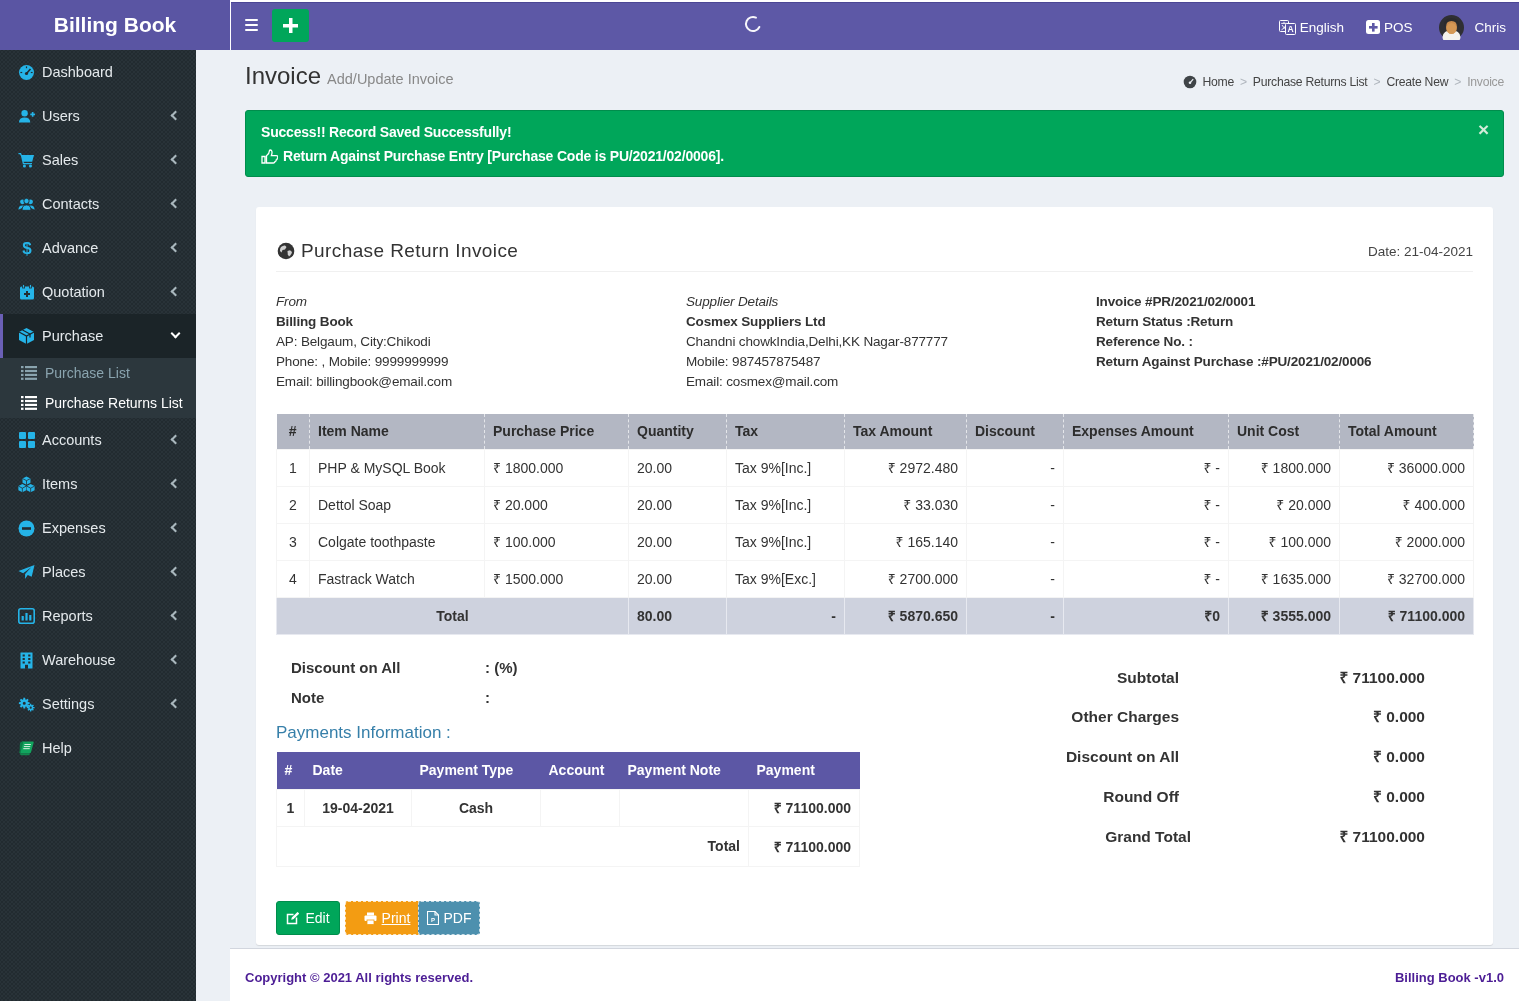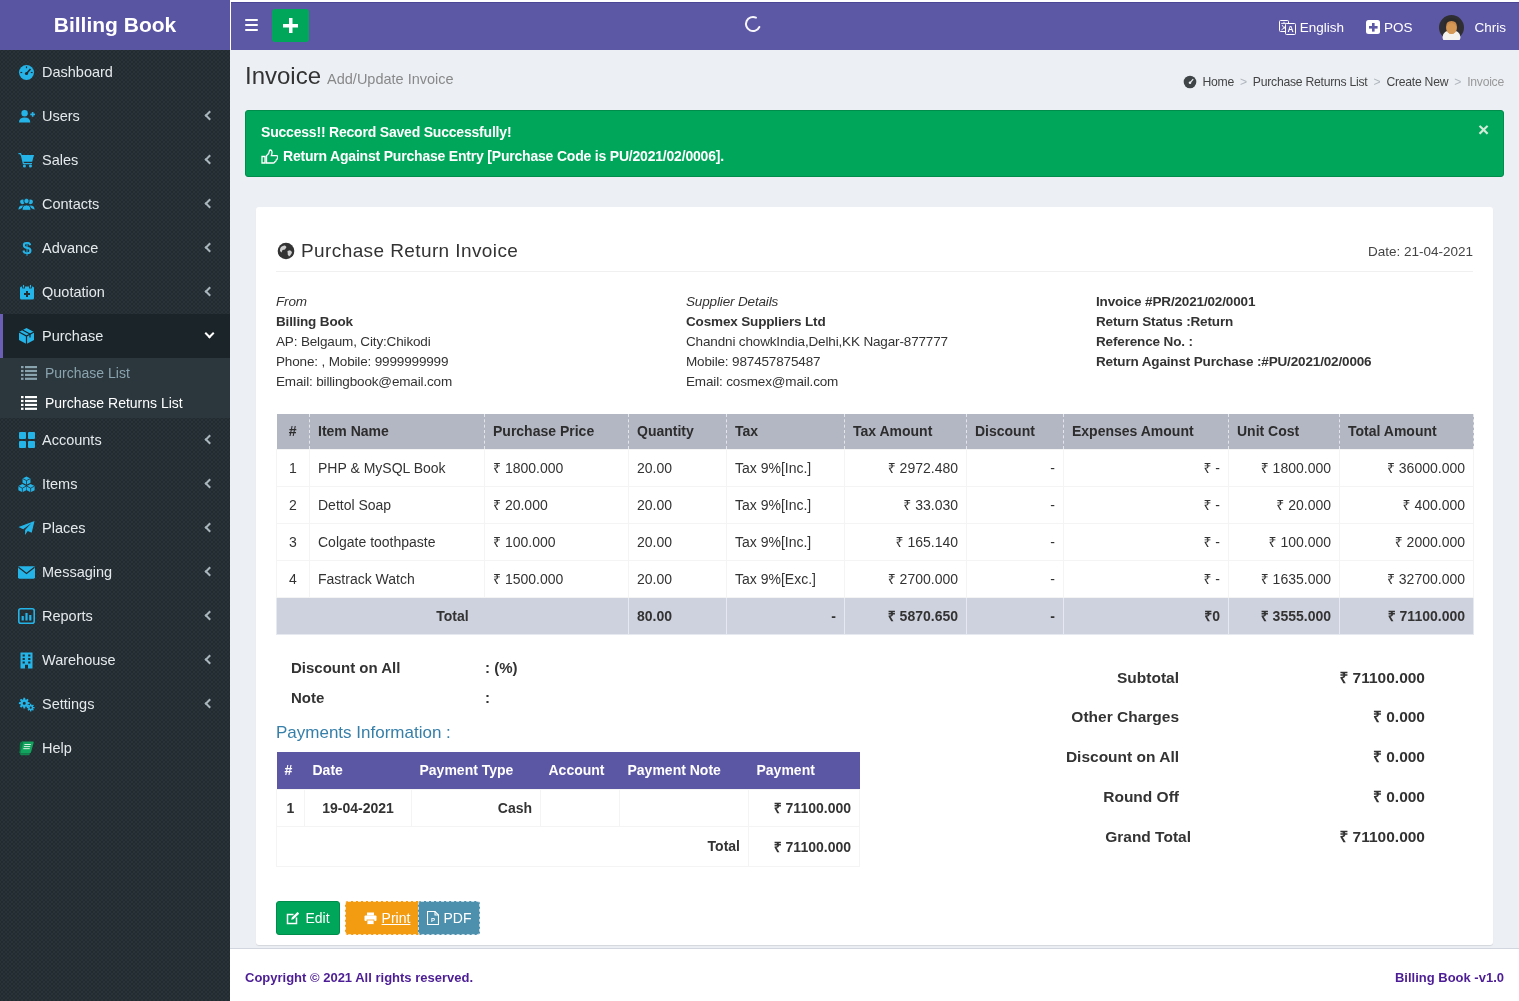--- a/index.html
+++ b/index.html
@@ -21,7 +21,7 @@
 #navright { position:absolute; right:13px; top:0; height:48px; display:flex; align-items:center; color:#fff; font-size:13.5px; }
 
 
-#sidebar { position:absolute; left:0; top:50px; width:230px; height:951px; background-color:#222b30;
+#sidebar { position:absolute; left:0; top:50px; width:196px; height:951px; background-color:#222b30;
   background-image: radial-gradient(circle, #333e45 0.5px, transparent 0.85px), radial-gradient(circle, #333e45 0.5px, transparent 0.85px);
   background-size:4px 4px; background-position:0 0, 2px 2px; }
 .mitem { position:relative; height:44px; display:flex; align-items:center; padding-left:18px; color:#e4e9ec; font-size:14.5px; }

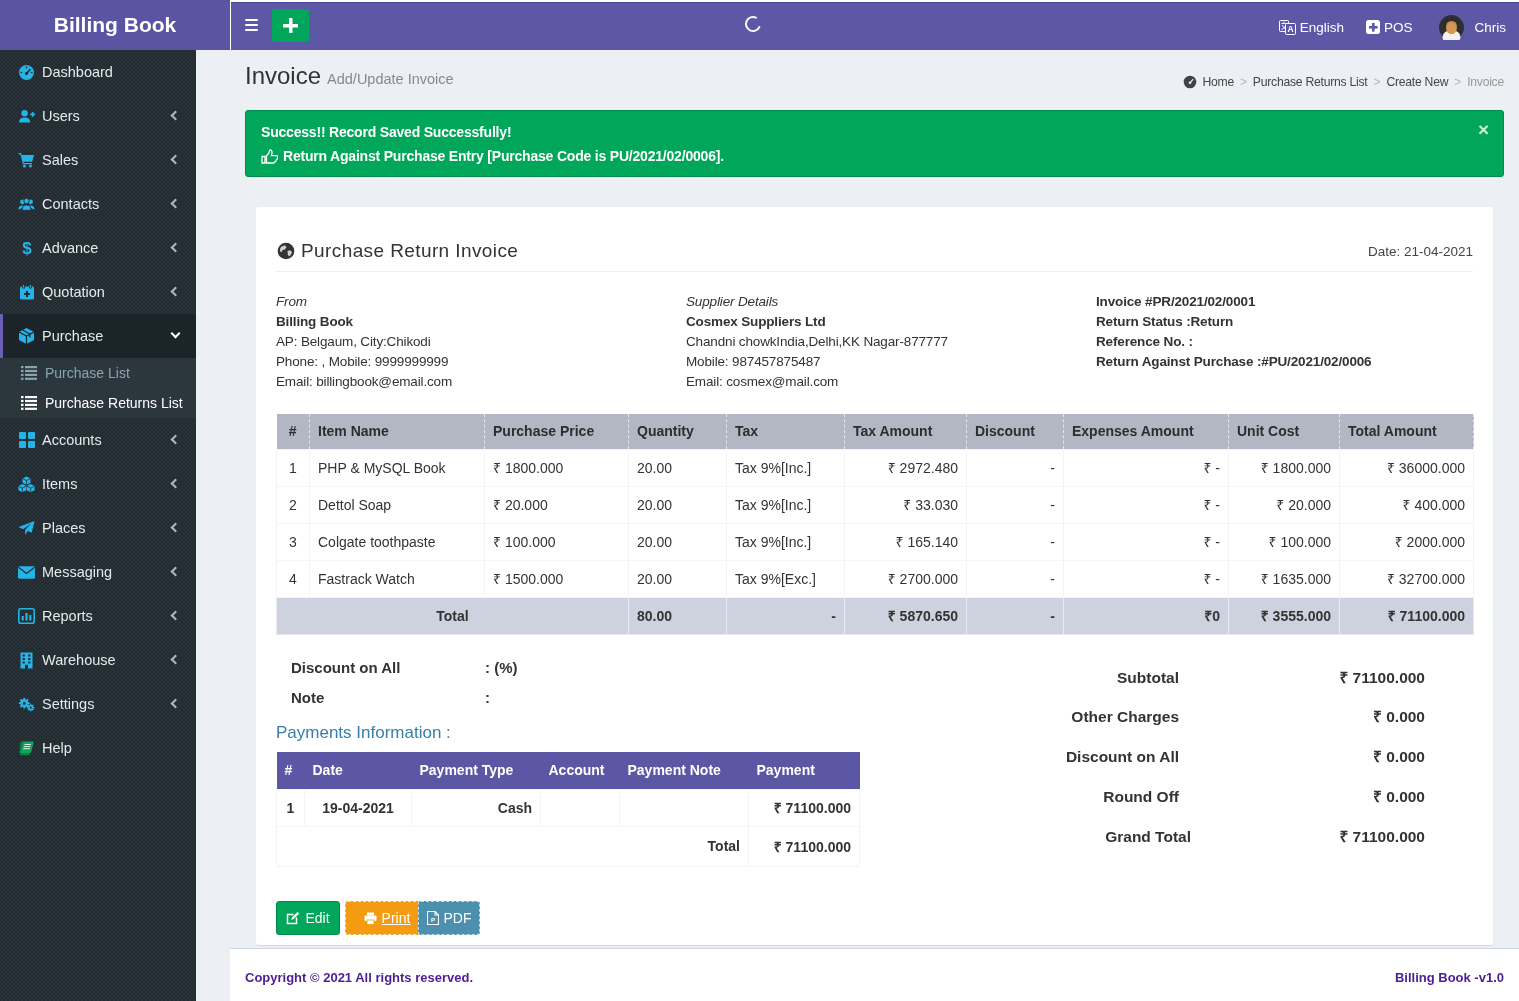--- a/index.html
+++ b/index.html
@@ -247,6 +247,12 @@
           </g>
         </svg>
       </span>Items<span class="chev"></span></div>
+  <div class="mitem"><span class="mic">
+        <svg width="17" height="17" viewBox="0 0 17 17">
+          <circle cx="8.5" cy="8.5" r="8" fill="#25b4e8"></circle>
+          <rect x="4" y="7.2" width="9" height="2.6" fill="#232c31"></rect>
+        </svg>
+      </span>Expenses<span class="chev"></span></div>
   <div class="mitem"><span class="mic">
         <svg width="18" height="16" viewBox="0 0 18 16">
           <path d="M17.5 0.5 L0.5 7 L5.5 9.2 L14 3 L7.5 10 L7.5 15.5 L10.3 11.3 L14.5 13 Z" fill="#25b4e8"></path>

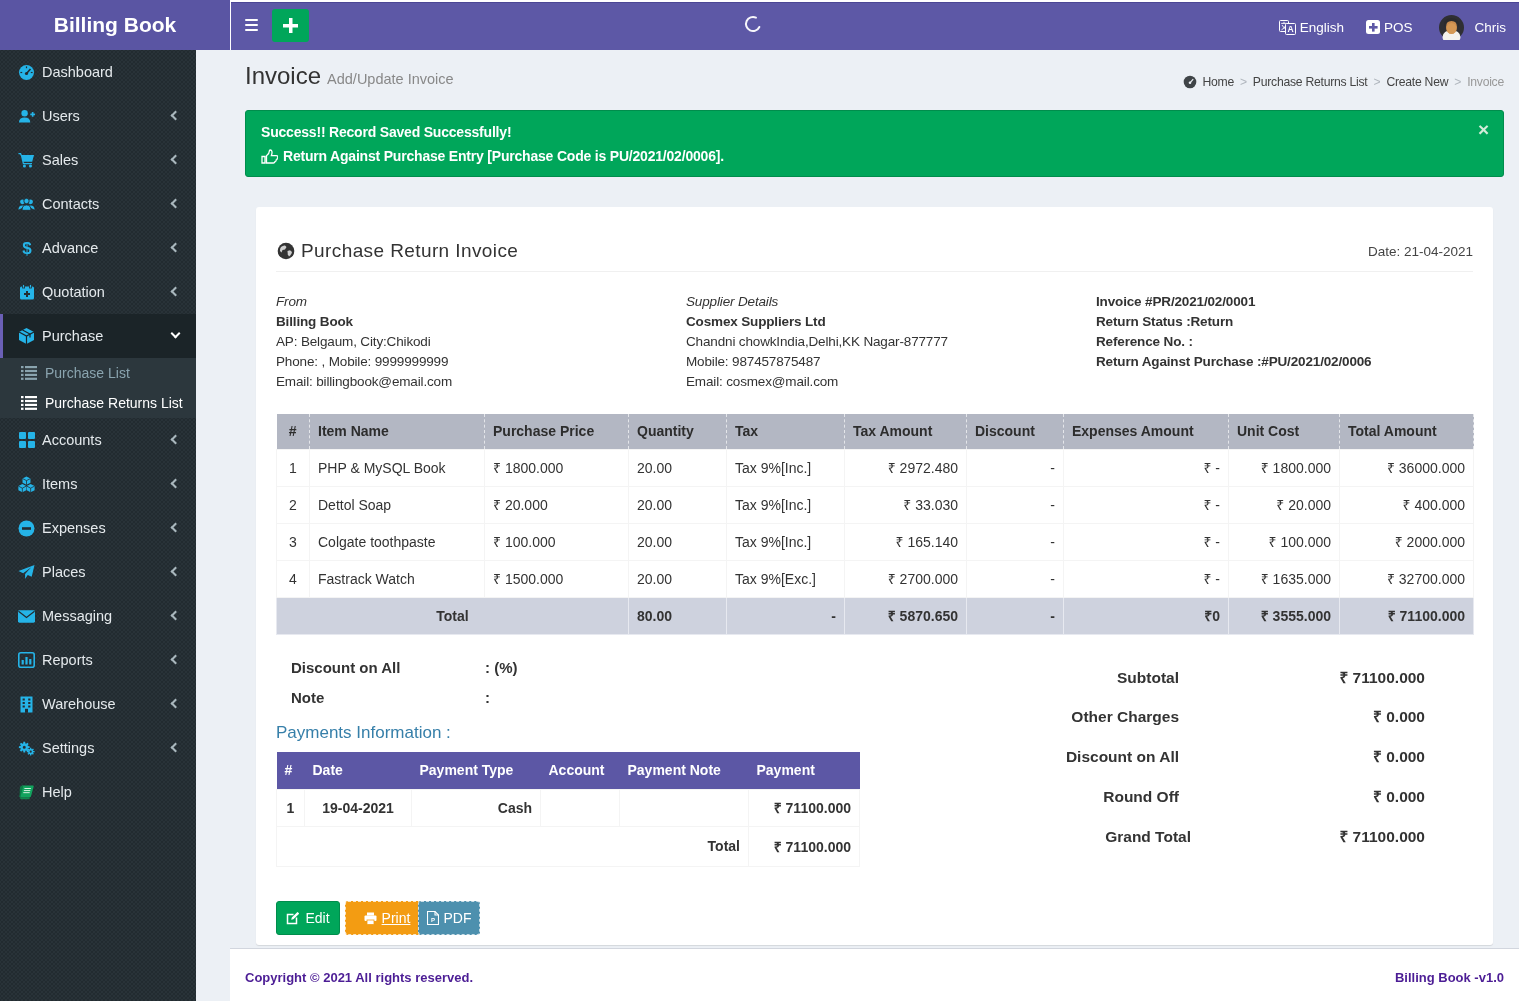--- a/index.html
+++ b/index.html
@@ -258,12 +258,6 @@
           <path d="M17.5 0.5 L0.5 7 L5.5 9.2 L14 3 L7.5 10 L7.5 15.5 L10.3 11.3 L14.5 13 Z" fill="#25b4e8"></path>
         </svg>
       </span>Places<span class="chev"></span></div>
-  <div class="mitem"><span class="mic">
-        <svg width="18" height="13" viewBox="0 0 18 13">
-          <rect x="0" y="0" width="18" height="13" rx="1.5" fill="#25b4e8"></rect>
-          <path d="M0.5 1 L9 7.5 L17.5 1" fill="none" stroke="#232c31" stroke-width="1.3"></path>
-        </svg>
-      </span>Messaging<span class="chev"></span></div>
   <div class="mitem"><span class="mic">
         <svg width="17" height="16" viewBox="0 0 17 16">
           <rect x="0.8" y="0.8" width="15.4" height="14.4" rx="2" fill="none" stroke="#25b4e8" stroke-width="1.6"></rect>

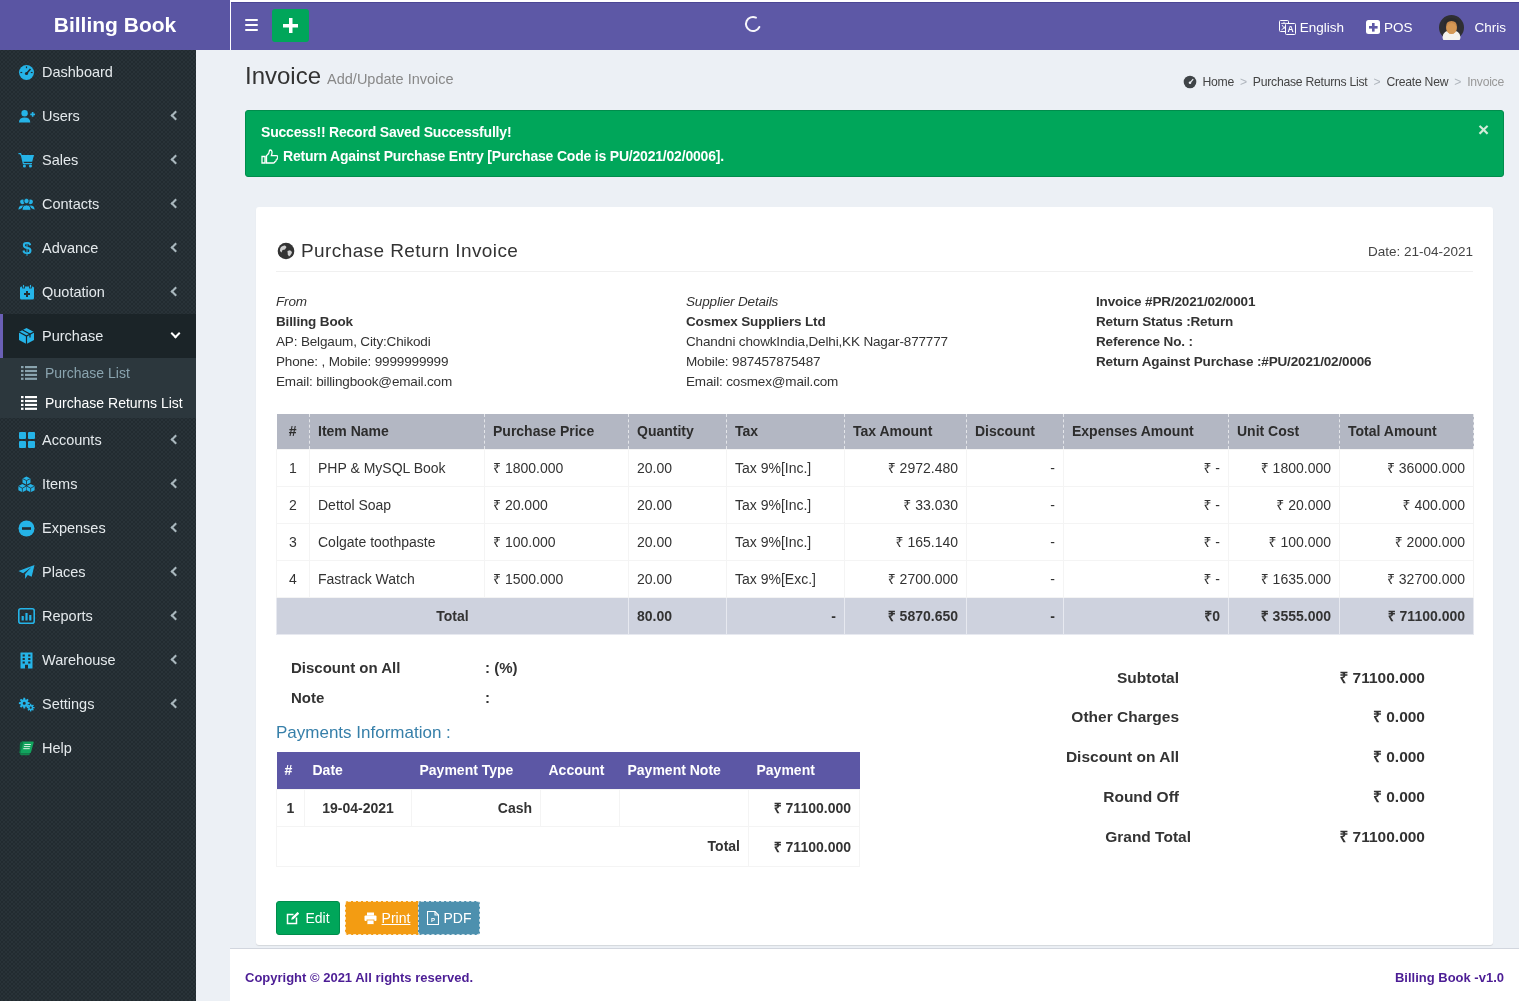--- a/index.html
+++ b/index.html
@@ -471,7 +471,7 @@
       <tr>
             <td style="text-align:center">1</td>
             <td style="text-align:center">19-04-2021</td>
-            <td style="text-align:right">Cash</td>
+            <td style="text-align:center">Cash</td>
             <td></td>
             <td></td>
             <td style="text-align:right">₹ 71100.000</td>

